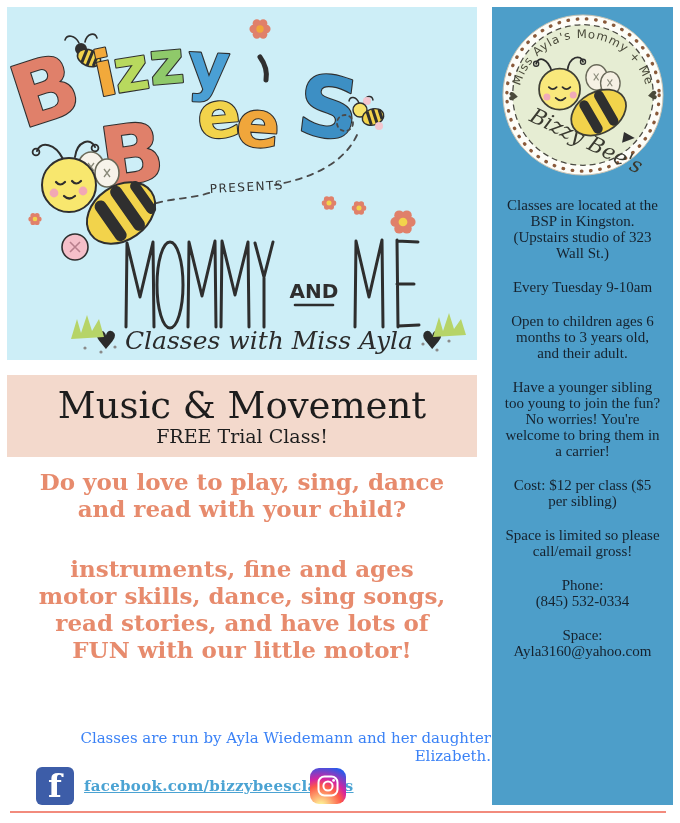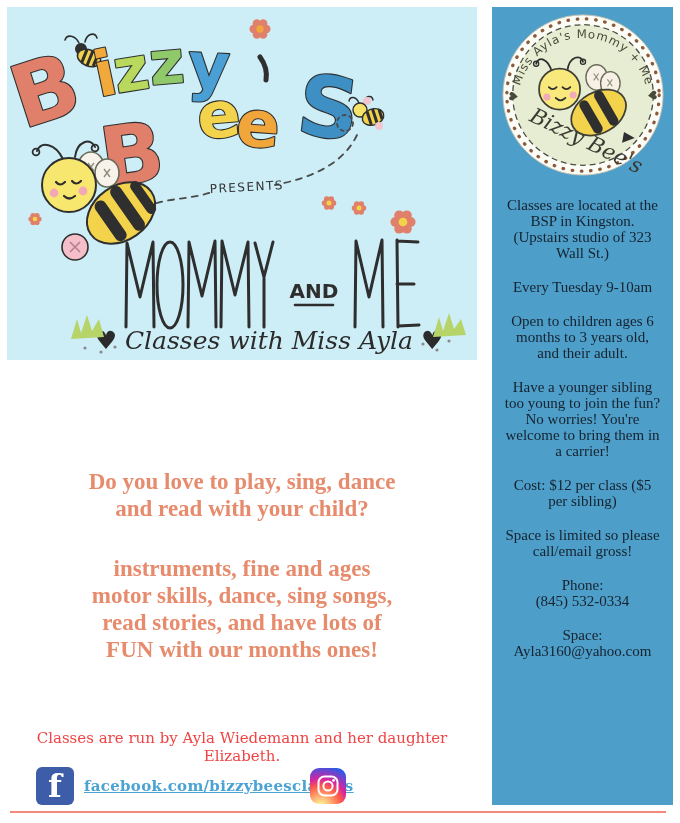--- a/index.html
+++ b/index.html
@@ -252,6 +252,10 @@
     </p>
   </div>
 
+  <div class="banner">
+    <div class="banner-title">Music &amp; Movement</div>
+    <div class="banner-sub">FREE Trial Class!</div>
+  </div>
 
   <div class="main-text">
     <div class="para">

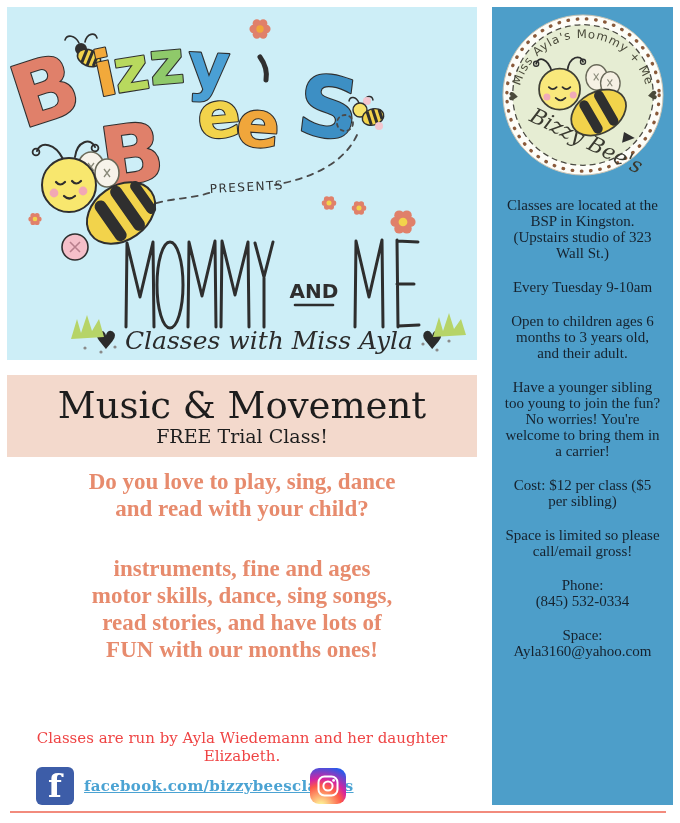--- a/index.html
+++ b/index.html
@@ -32,7 +32,7 @@
   
   .main-text{position:absolute;left:7px;top:468px;width:470px;text-align:center;
              color:#e78b6d;font-weight:bold;font-size:23px;line-height:27px;}
-  .main-text .para{margin:0 0 33px 0;font-family:Liberation Serif, serif;}
+  .main-text .para{margin:0 0 33px 0;}
   .main-text .line{white-space:nowrap;}
   
   .byline{position:absolute;left:7px;top:729px;width:470px;text-align:center;

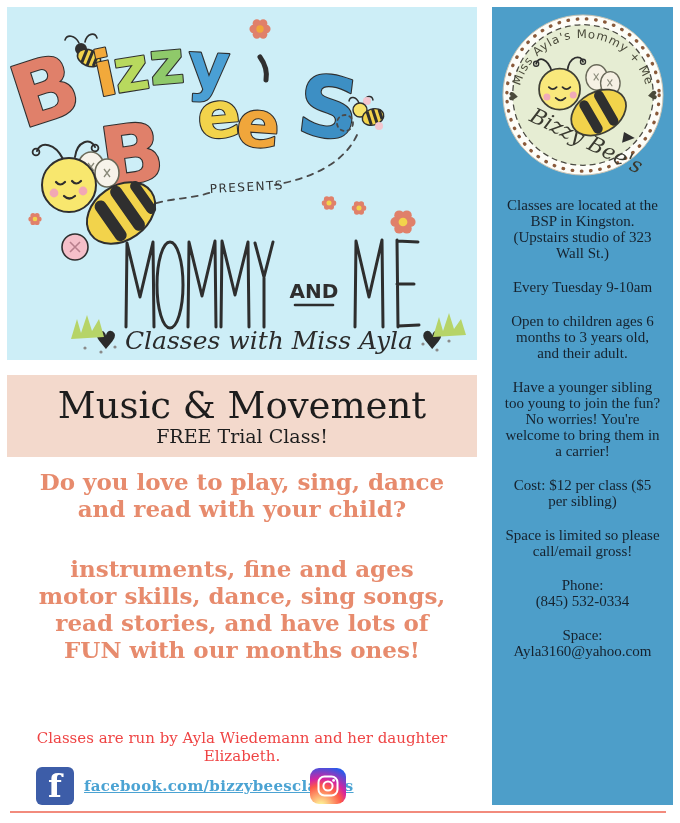--- a/index.html
+++ b/index.html
@@ -266,7 +266,7 @@
       <div class="line">instruments, fine and ages</div>
       <div class="line">motor skills, dance, sing songs,</div>
       <div class="line">read stories, and have lots of</div>
-      <div class="line">FUN with our months ones!</div>
+      <div class="line">FUN with our little motor!</div>
     </div>
   </div>
 

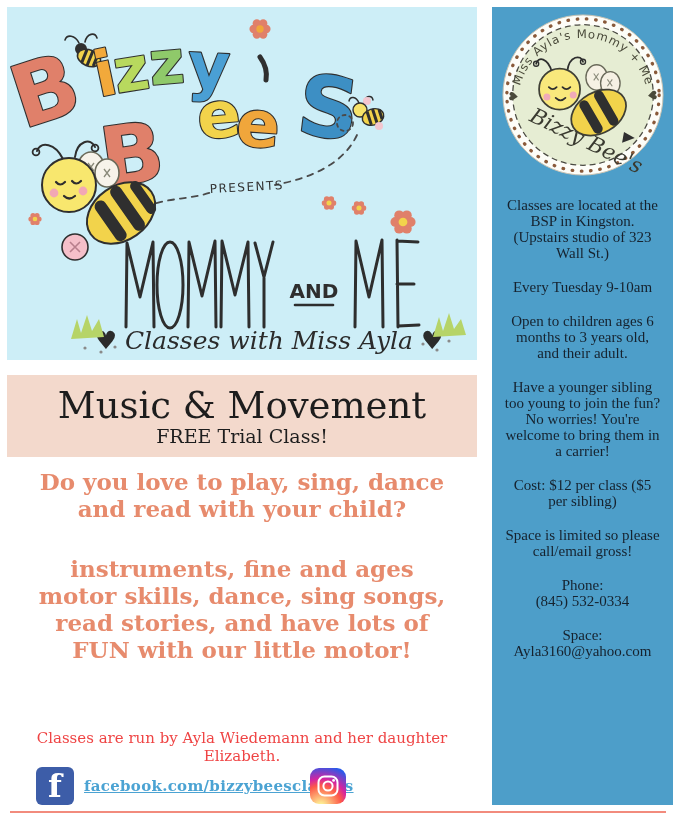--- a/index.html
+++ b/index.html
@@ -35,8 +35,8 @@
   .main-text .para{margin:0 0 33px 0;}
   .main-text .line{white-space:nowrap;}
   
-  .byline{position:absolute;left:7px;top:729px;width:470px;text-align:center;
-          font-size:15px;color:#ef4444;}
+  .byline{position:absolute;left:21px;top:729px;width:470px;text-align:right;
+          font-size:15px;color:#3b82f6;}
   
   .social-group{position:absolute;top:766px;display:flex;align-items:center;gap:10px;height:40px;}
   .fb-group{left:36px;}

